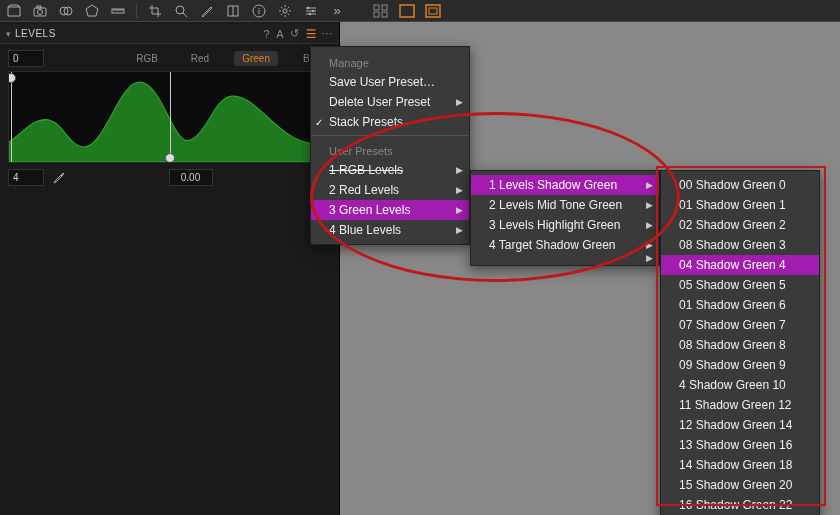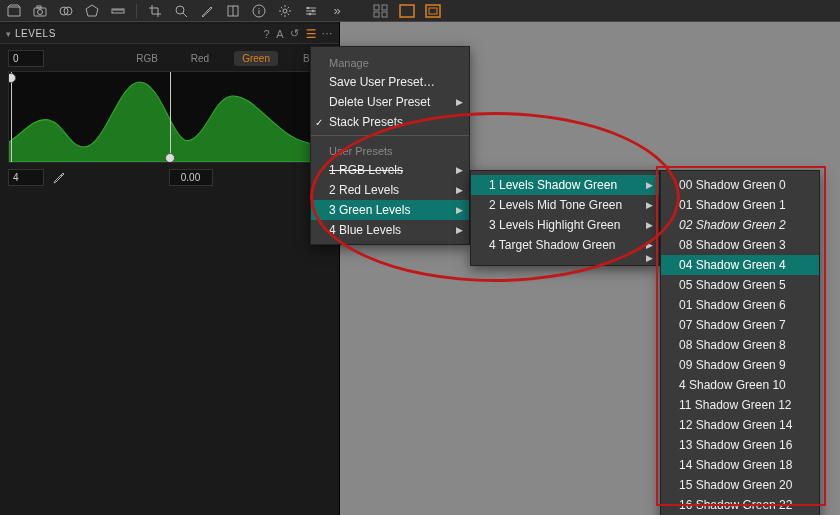--- a/index.html
+++ b/index.html
@@ -106,7 +106,7 @@
   .menu .item .arrow { position:absolute; right:6px; font-size:9px; color:#ccc;}
   .menu .item .check { position:absolute; left:4px; font-size:10px;}
   .menu .item.strikethrough span.label { text-decoration: line-through; }
-  .menu .item.selected { background:#0f766e; color:#fff;}
+  .menu .item.selected { background:#a21caf; color:#fff;}
   .menu hr { border:none; border-top:1px solid #555; margin:3px 0;}
   
   .red-ellipse {

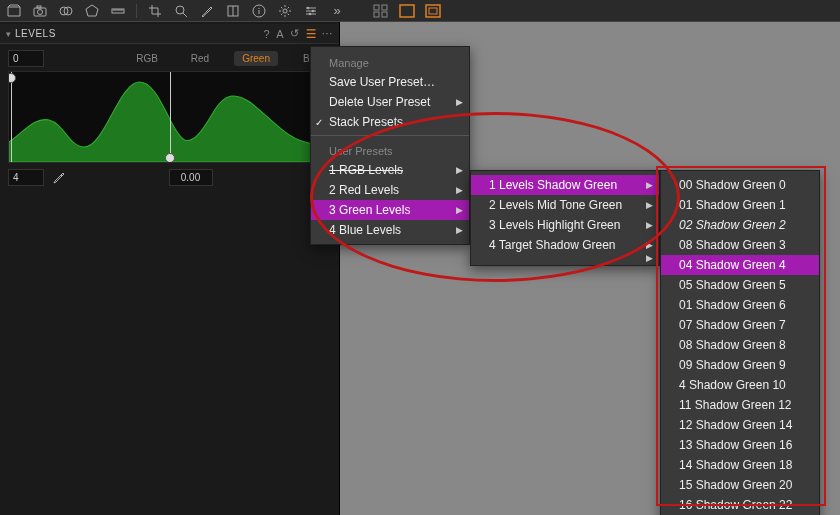--- a/index.html
+++ b/index.html
@@ -345,7 +345,7 @@
       <div class="item" style="padding-right: 12px;">
         <span class="label">01 Shadow Green 1</span>
       </div>
-      <div class="item" style="padding-right: 12px; font-style: italic;">
+      <div class="item" style="padding-right: 12px;">
         <span class="label">02 Shadow Green 2</span>
       </div>
       <div class="item" style="padding-right: 12px;">

